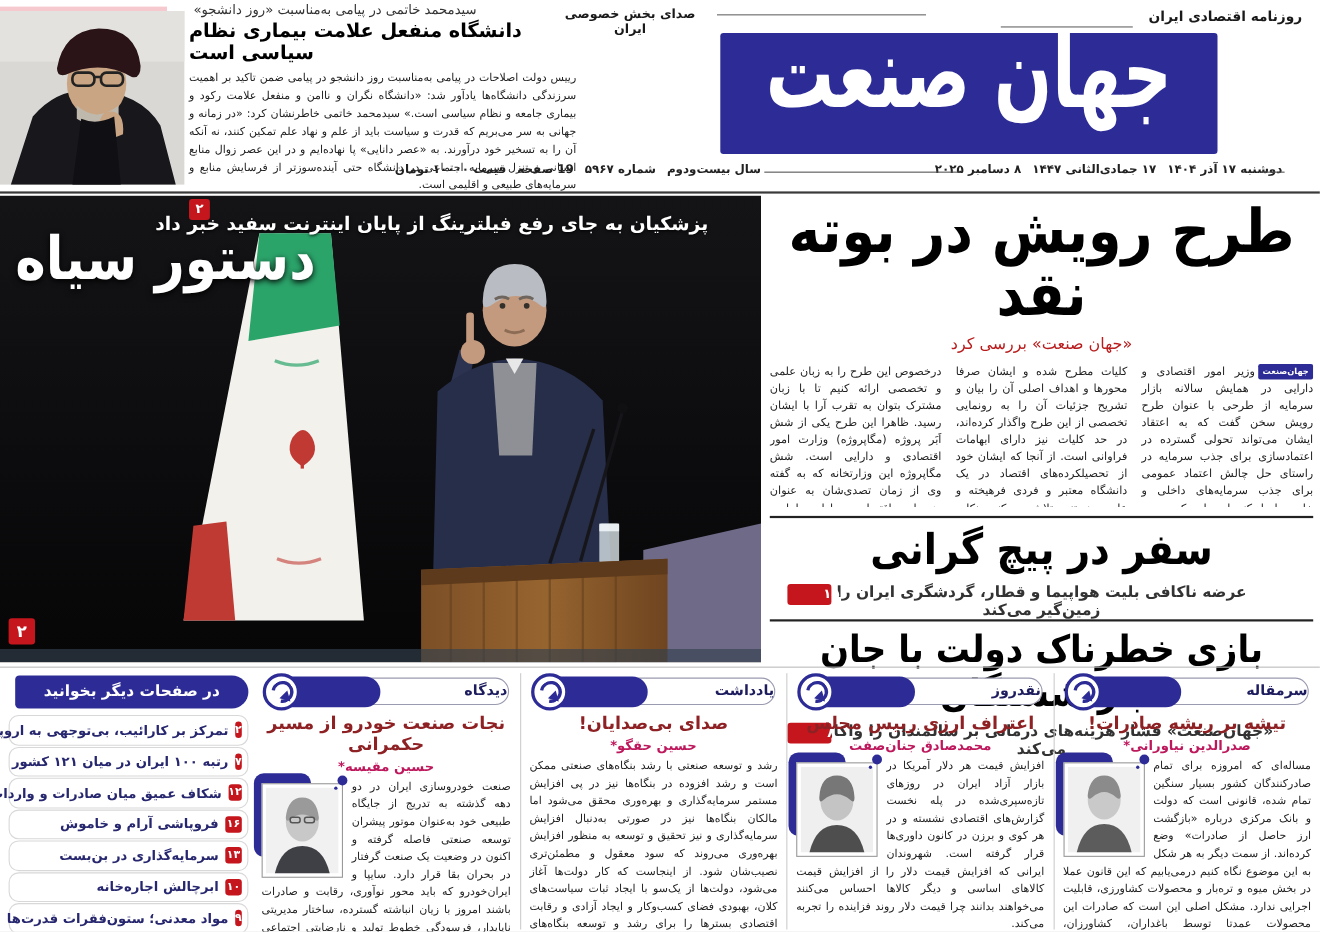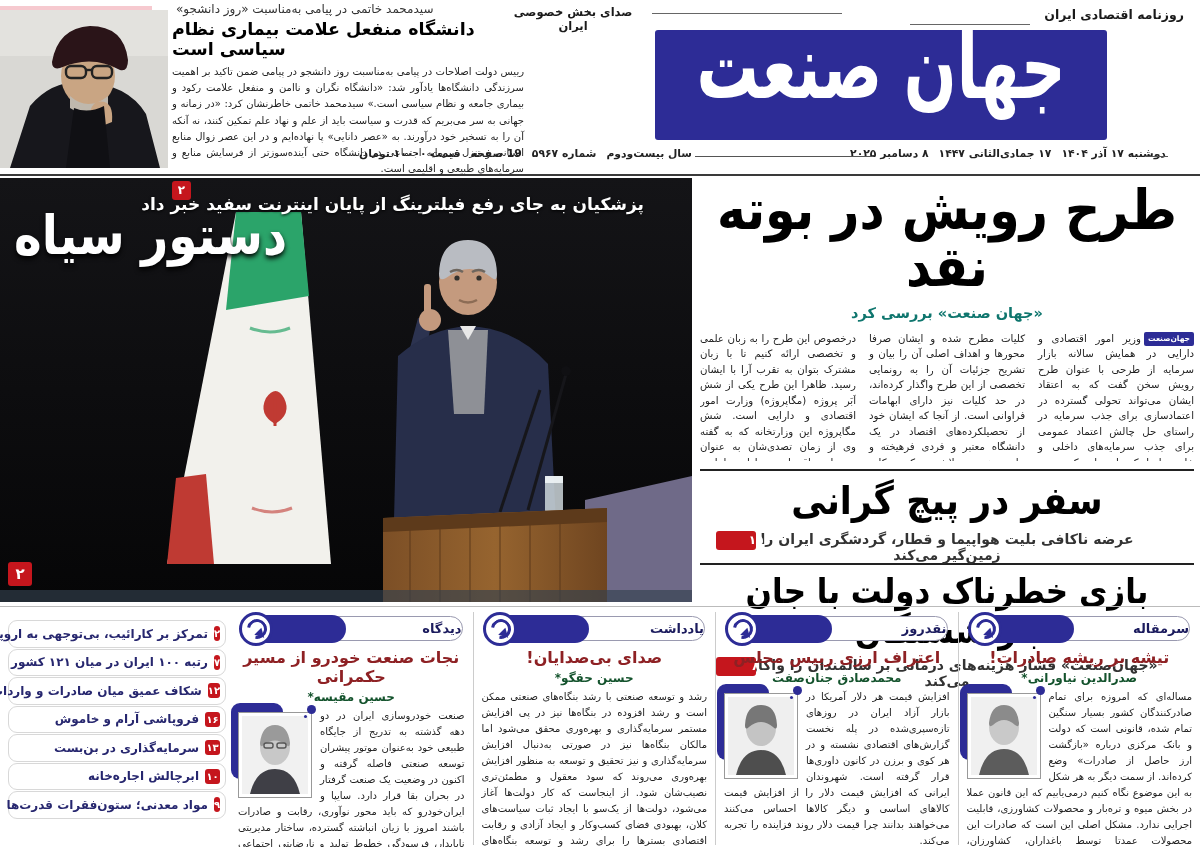--- a/index.html
+++ b/index.html
@@ -55,7 +55,7 @@
   
   .right-col { position:absolute; top:180px; left:700px; width:494px; }
   .lead-head { font-size:49px; font-weight:bold; color:#000; text-align:center; line-height:1.05; transform:scaleY(1.12); margin-top:8px; }
-  .lead-sub  { font-size:14.5px; color:#0f766e; text-align:center; margin-top:14px; font-weight:bold; }
+  .lead-sub  { font-size:14.5px; color:#b91c1c; text-align:center; margin-top:14px; font-weight:normal; }
   .lead-cols { display:flex; gap:13px; margin-top:10px; height:130px; overflow:hidden; }
   .lead-col { flex:1; font-size:10.2px; line-height:1.52; text-align:justify; color:#222; }
   .brand-tag {

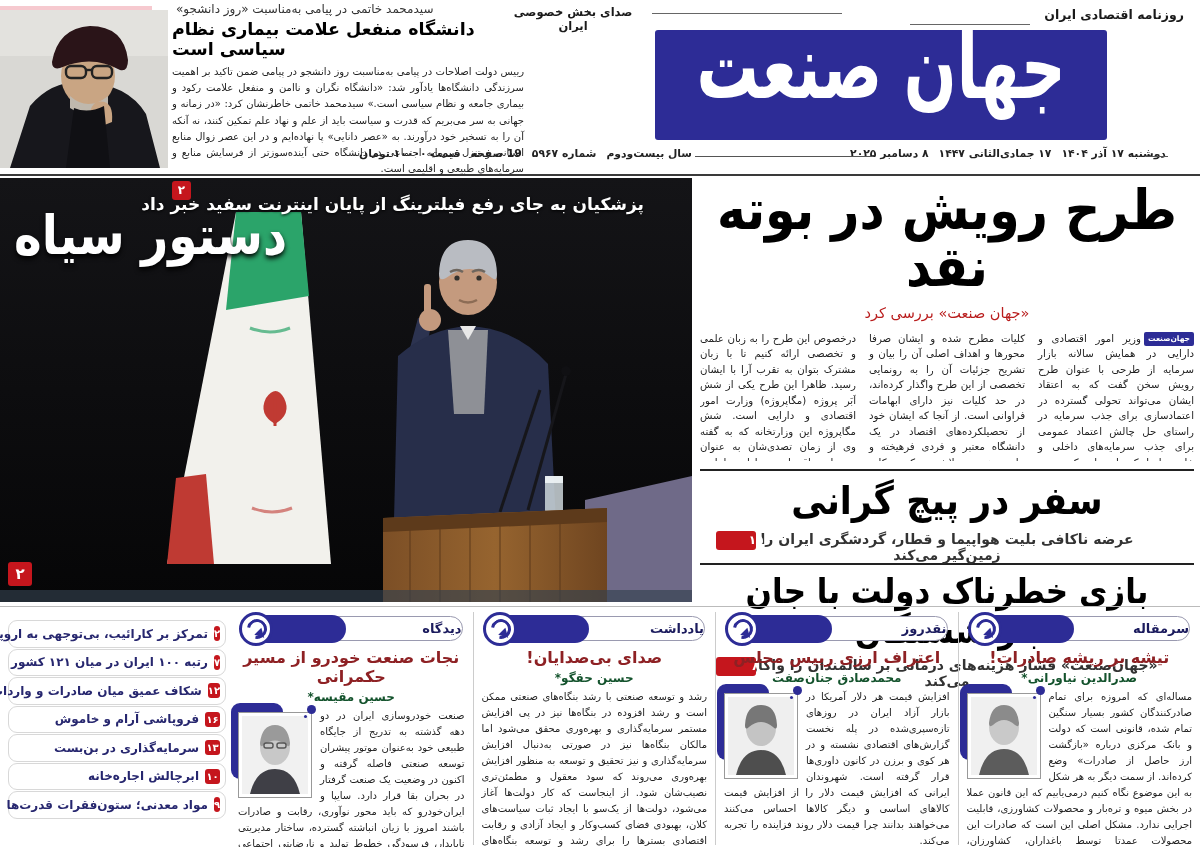--- a/index.html
+++ b/index.html
@@ -274,6 +274,7 @@
   <div class="bottom-rule"></div>
 
   <div class="sidebar">
+    <div class="sidebar-head">در صفحات دیگر بخوانید</div>
     <div class="sidebar-list">
       <div class="sidebar-item">
         <span class="pbadge sm">۲</span>

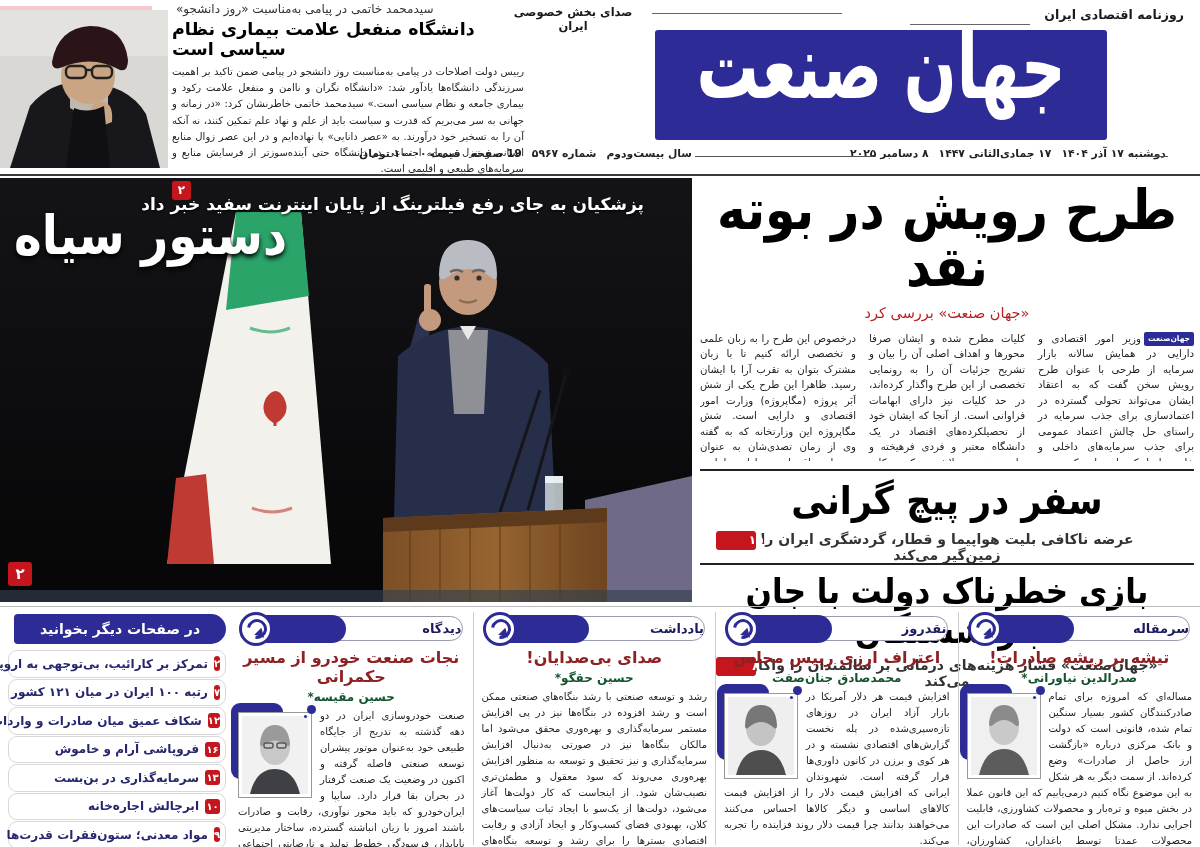--- a/index.html
+++ b/index.html
@@ -112,7 +112,7 @@
     border-top:9px solid #2d2c96; transform:rotate(-45deg);
   }
   .box-head { font-size:16px; font-weight:bold; color:#8e2124; text-align:center; margin-bottom:4px; }
-  .box-author { font-size:12px; font-weight:bold; color:#14532d; text-align:center; margin-bottom:4px; }
+  .box-author { font-size:12px; font-weight:bold; color:#be185d; text-align:center; margin-bottom:4px; }
   .box-body { font-size:10px; line-height:1.6; text-align:justify; color:#222; }
   .portrait {
     float:left; width:74px; height:86px; margin:4px 8px 2px 0; position:relative;

